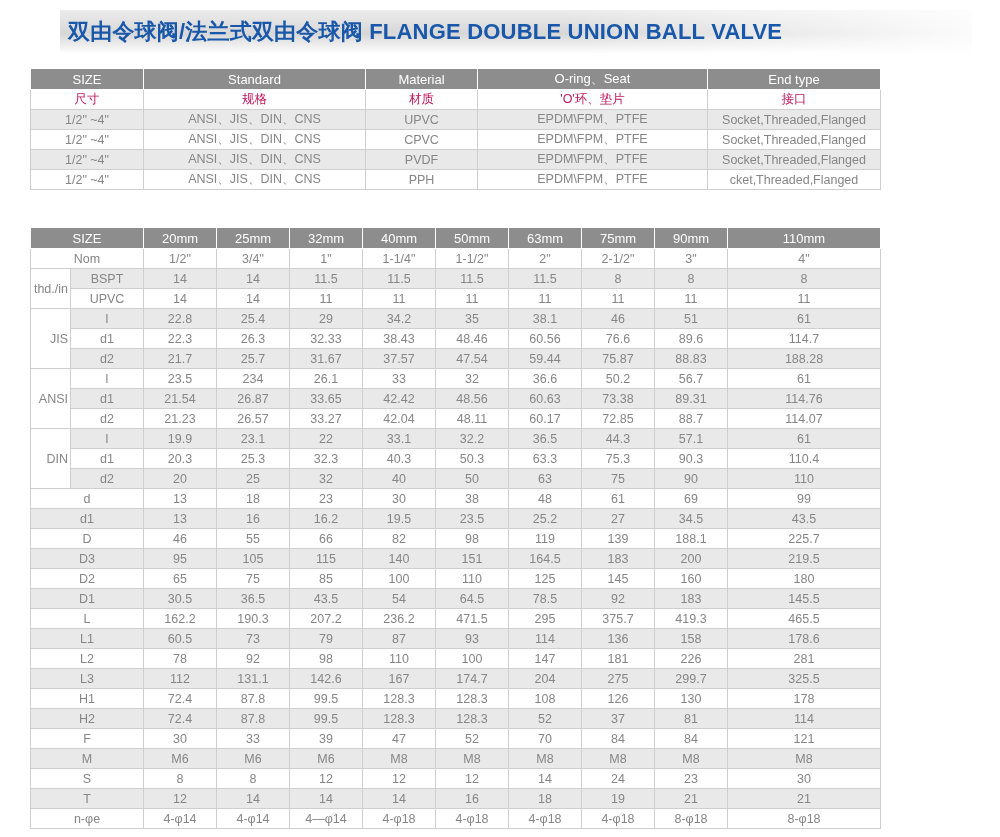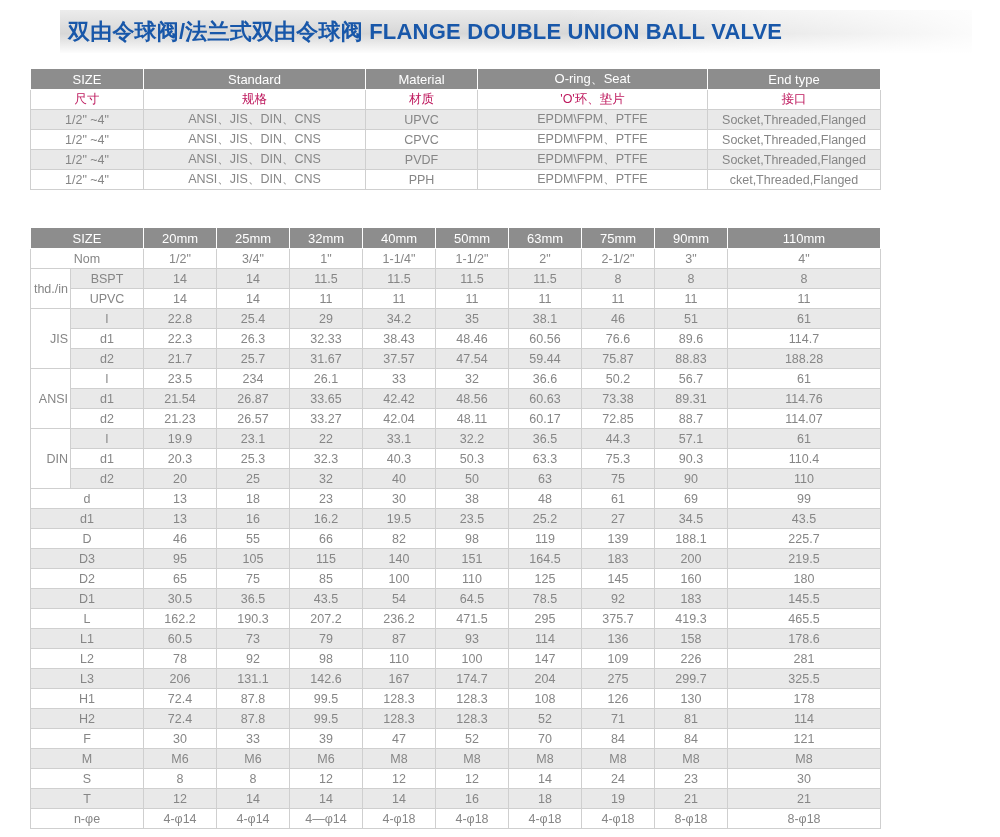--- a/index.html
+++ b/index.html
@@ -404,7 +404,7 @@
           <td>110</td>
           <td>100</td>
           <td>147</td>
-          <td>109</td>
+          <td>181</td>
           <td>226</td>
           <td>281</td>
         </tr>

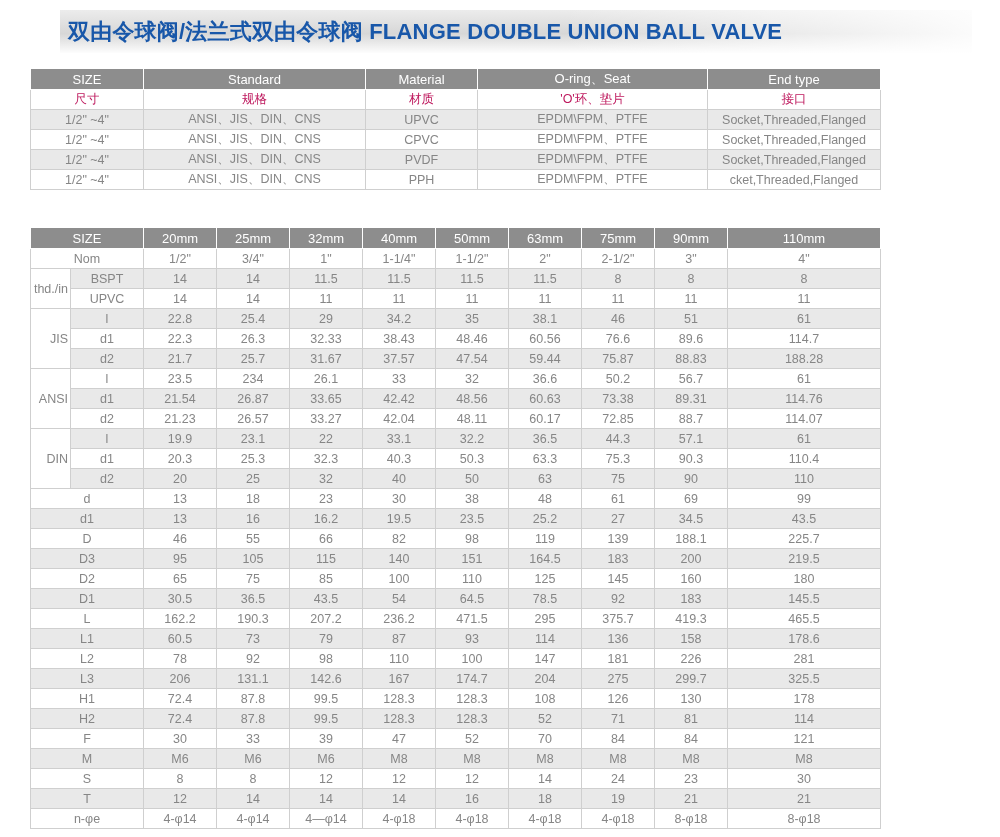--- a/index.html
+++ b/index.html
@@ -410,7 +410,7 @@
         </tr>
         <tr class="stripe">
           <td colspan="2">L3</td>
-          <td>206</td>
+          <td>112</td>
           <td>131.1</td>
           <td>142.6</td>
           <td>167</td>

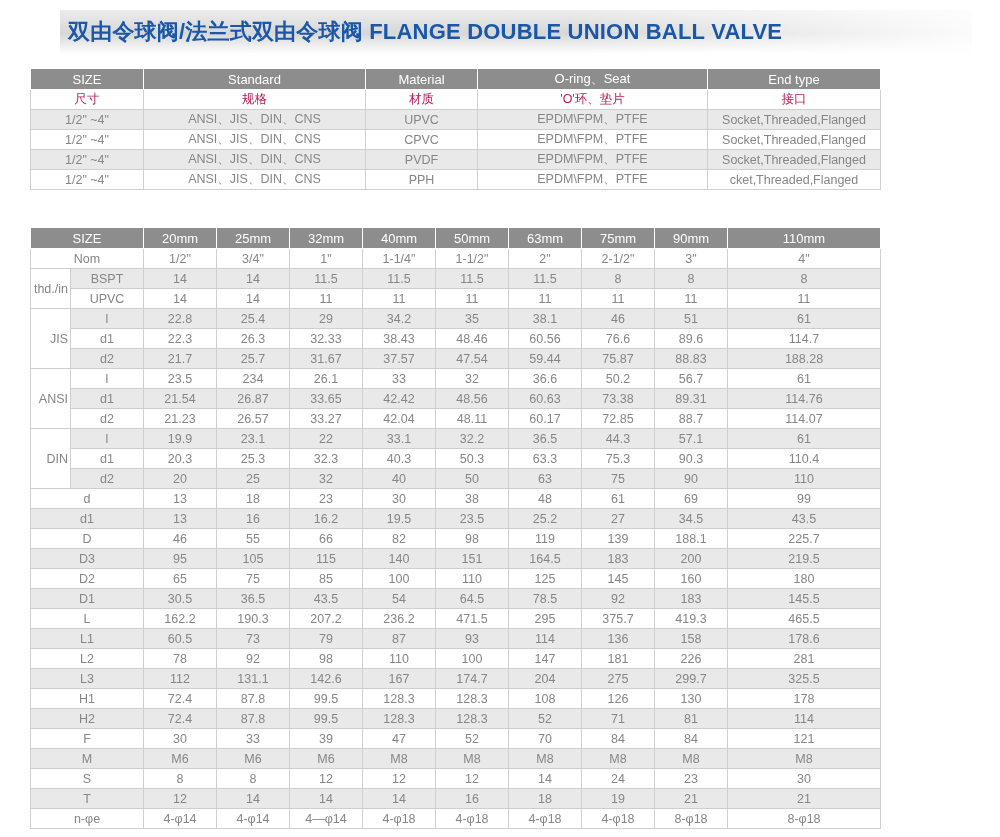--- a/index.html
+++ b/index.html
@@ -440,7 +440,7 @@
           <td>128.3</td>
           <td>128.3</td>
           <td>52</td>
-          <td>71</td>
+          <td>37</td>
           <td>81</td>
           <td>114</td>
         </tr>

